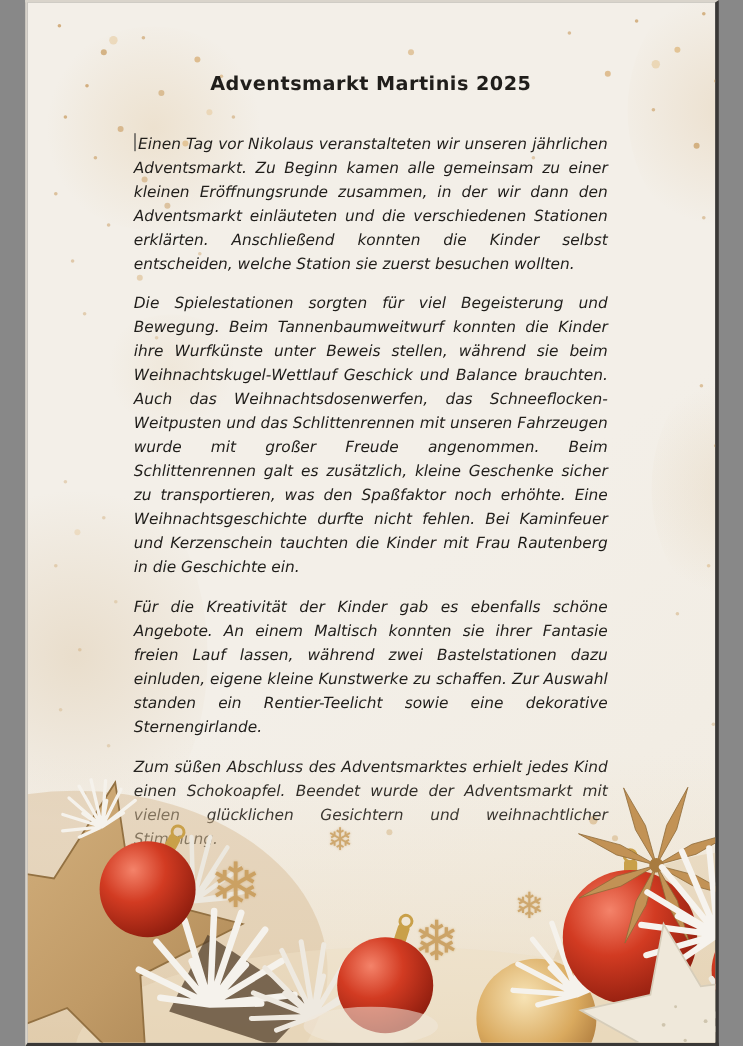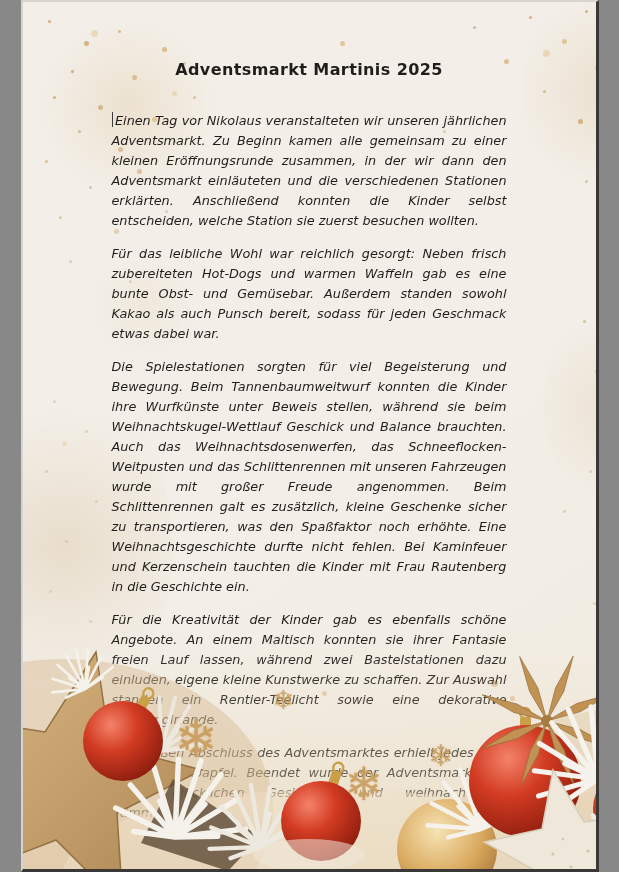--- a/index.html
+++ b/index.html
@@ -109,7 +109,6 @@
     <h1 class="title">Adventsmarkt Martinis 2025</h1>
     <div class="paragraphs">
       <p><span class="caret"></span><span>Einen Tag vor Nikolaus veranstalteten wir unseren jährlichen Adventsmarkt. Zu Beginn kamen alle gemeinsam zu einer kleinen Eröffnungsrunde zusammen, in der wir dann den Adventsmarkt einläuteten und die verschiedenen Stationen erklärten. Anschließend konnten die Kinder selbst entscheiden, welche Station sie zuerst besuchen wollten.</span></p>
-      <p>Für das leibliche Wohl war reichlich gesorgt: Neben frisch zubereiteten Hot-Dogs und warmen Waffeln gab es eine bunte Obst- und Gemüsebar. Außerdem standen sowohl Kakao als auch Punsch bereit, sodass für jeden Geschmack etwas dabei war.</p>
       <p>Die Spielestationen sorgten für viel Begeisterung und Bewegung. Beim Tannenbaumweitwurf konnten die Kinder ihre Wurfkünste unter Beweis stellen, während sie beim Weihnachtskugel-Wettlauf Geschick und Balance brauchten. Auch das Weihnachtsdosenwerfen, das Schneeflocken-Weitpusten und das Schlittenrennen mit unseren Fahrzeugen wurde mit großer Freude angenommen. Beim Schlittenrennen galt es zusätzlich, kleine Geschenke sicher zu transportieren, was den Spaßfaktor noch erhöhte. Eine Weihnachtsgeschichte durfte nicht fehlen. Bei Kaminfeuer und Kerzenschein tauchten die Kinder mit Frau Rautenberg in die Geschichte ein.</p>
       <p>Für die Kreativität der Kinder gab es ebenfalls schöne Angebote. An einem Maltisch konnten sie ihrer Fantasie freien Lauf lassen, während zwei Bastelstationen dazu einluden, eigene kleine Kunstwerke zu schaffen. Zur Auswahl standen ein Rentier-Teelicht sowie eine dekorative Sternengirlande.</p>
       <p>Zum süßen Abschluss des Adventsmarktes erhielt jedes Kind einen Schokoapfel. Beendet wurde der Adventsmarkt mit vielen glücklichen Gesichtern und weihnachtlicher Stimmung.</p>

